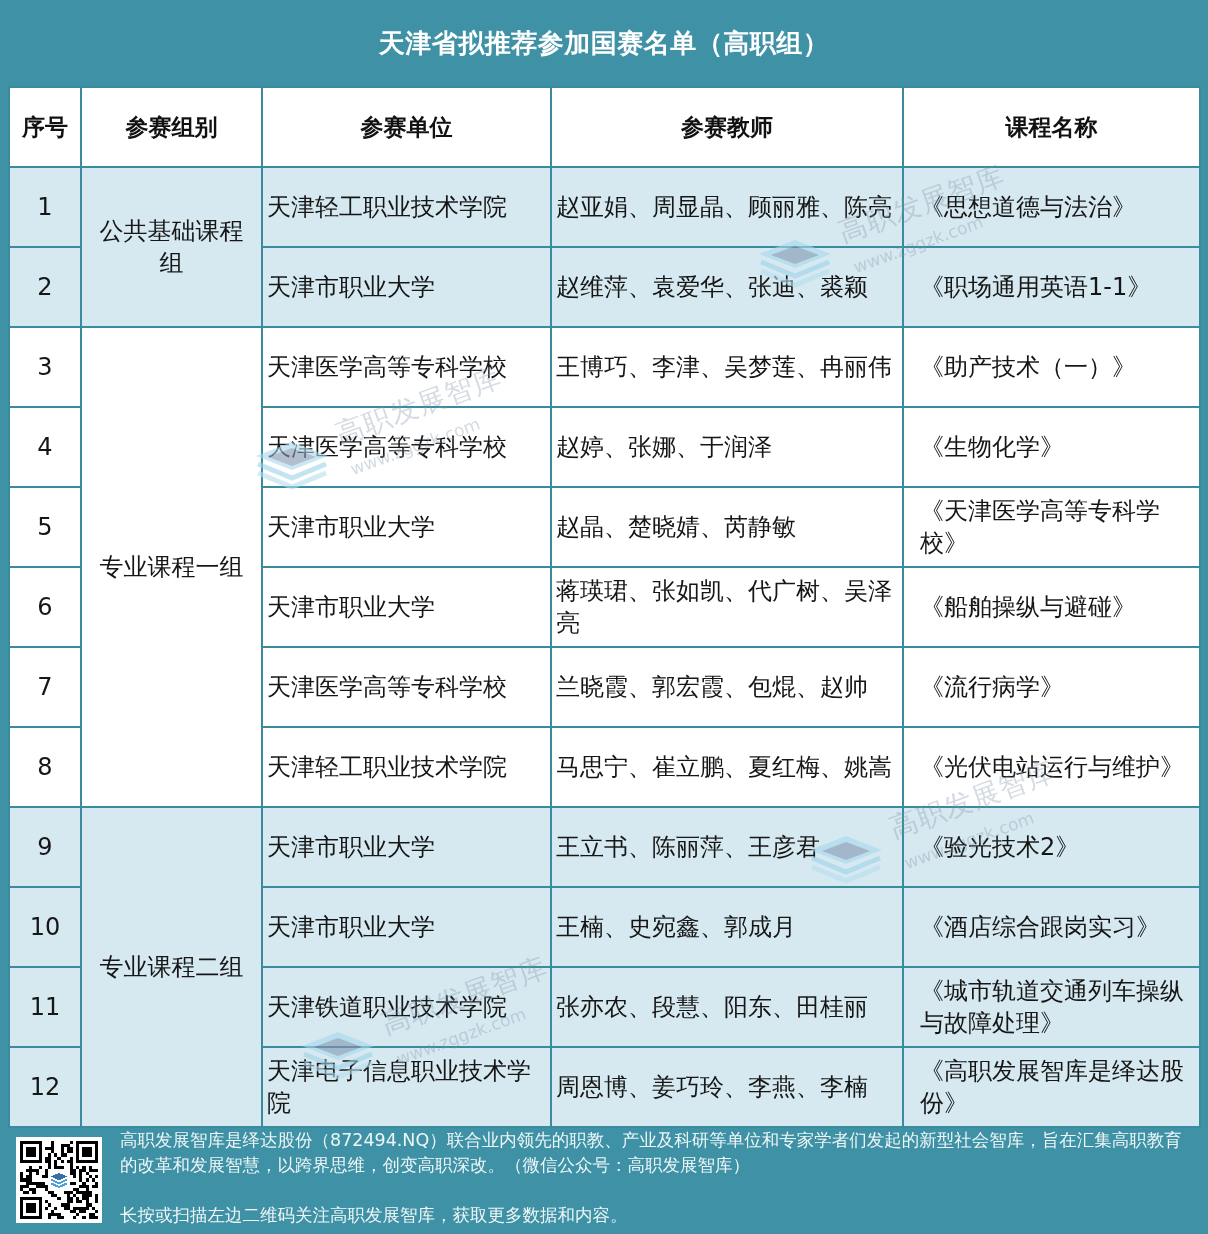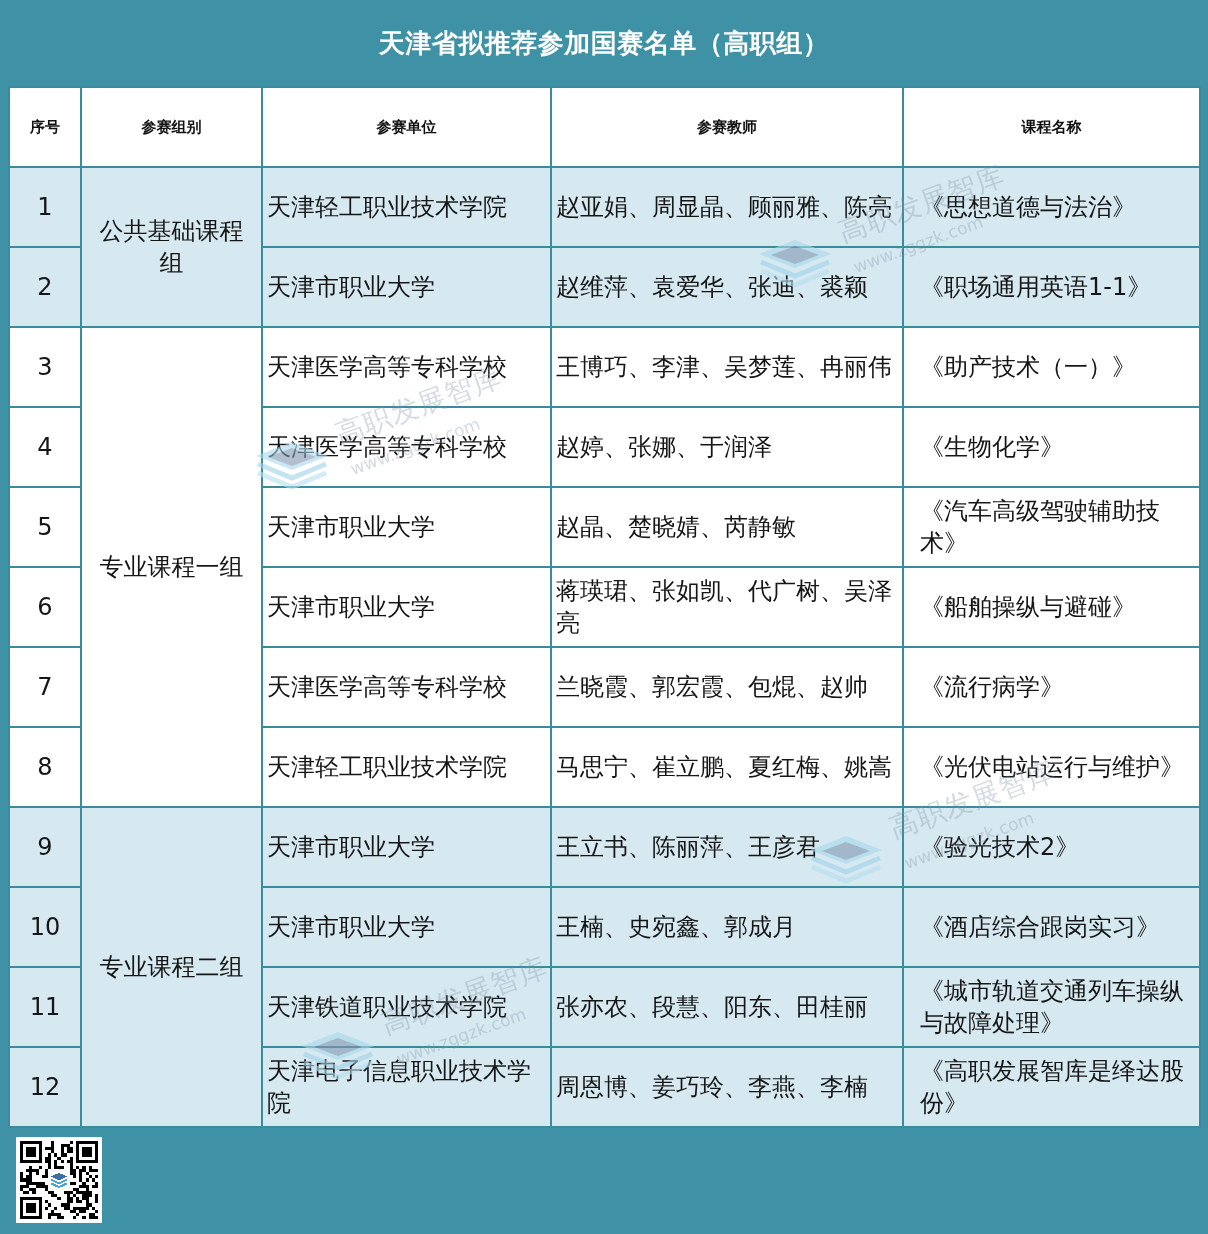--- a/index.html
+++ b/index.html
@@ -54,7 +54,7 @@
     }
     table.roster th {
       background: #ffffff;
-      font-size: 15px;
+      font-size: 23px;
       font-weight: bold;
       text-align: center;
       color: #111111;

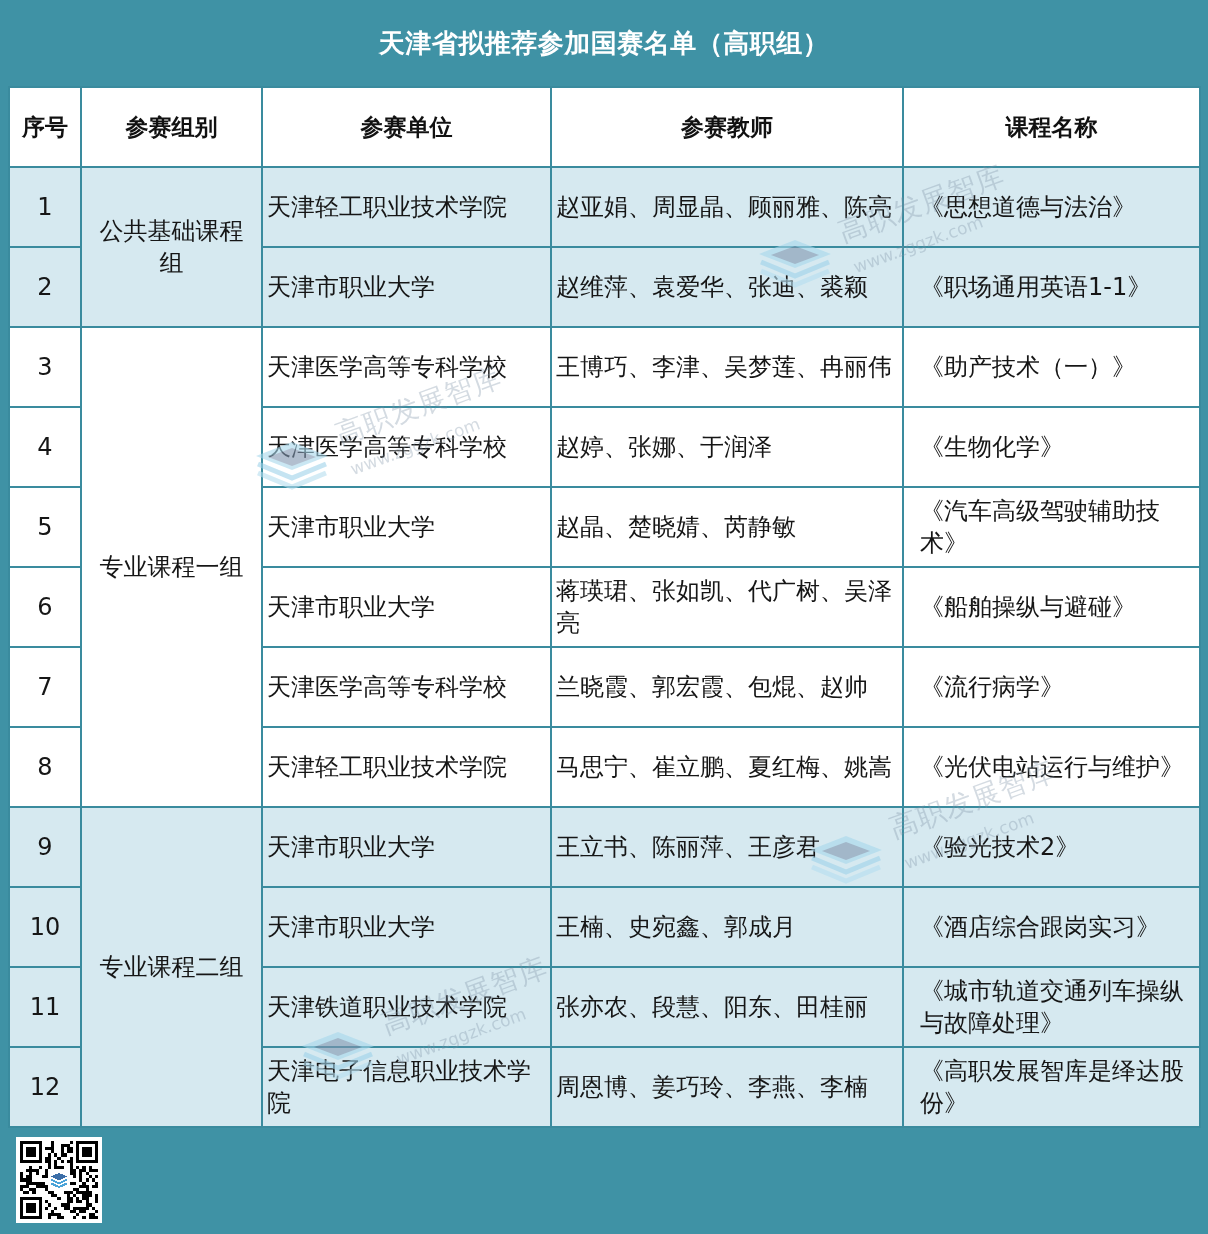--- a/index.html
+++ b/index.html
@@ -224,7 +224,7 @@
       <td class="c-no">5</td>
       <td class="c-unit">天津市职业大学</td>
       <td class="c-teacher">赵晶、楚晓婧、芮静敏</td>
-      <td class="c-course">《汽车高级驾驶辅助技术》</td>
+      <td class="c-course">《天津医学高等专科学校》</td>
     </tr>
     <tr>
       <td class="c-no">6</td>

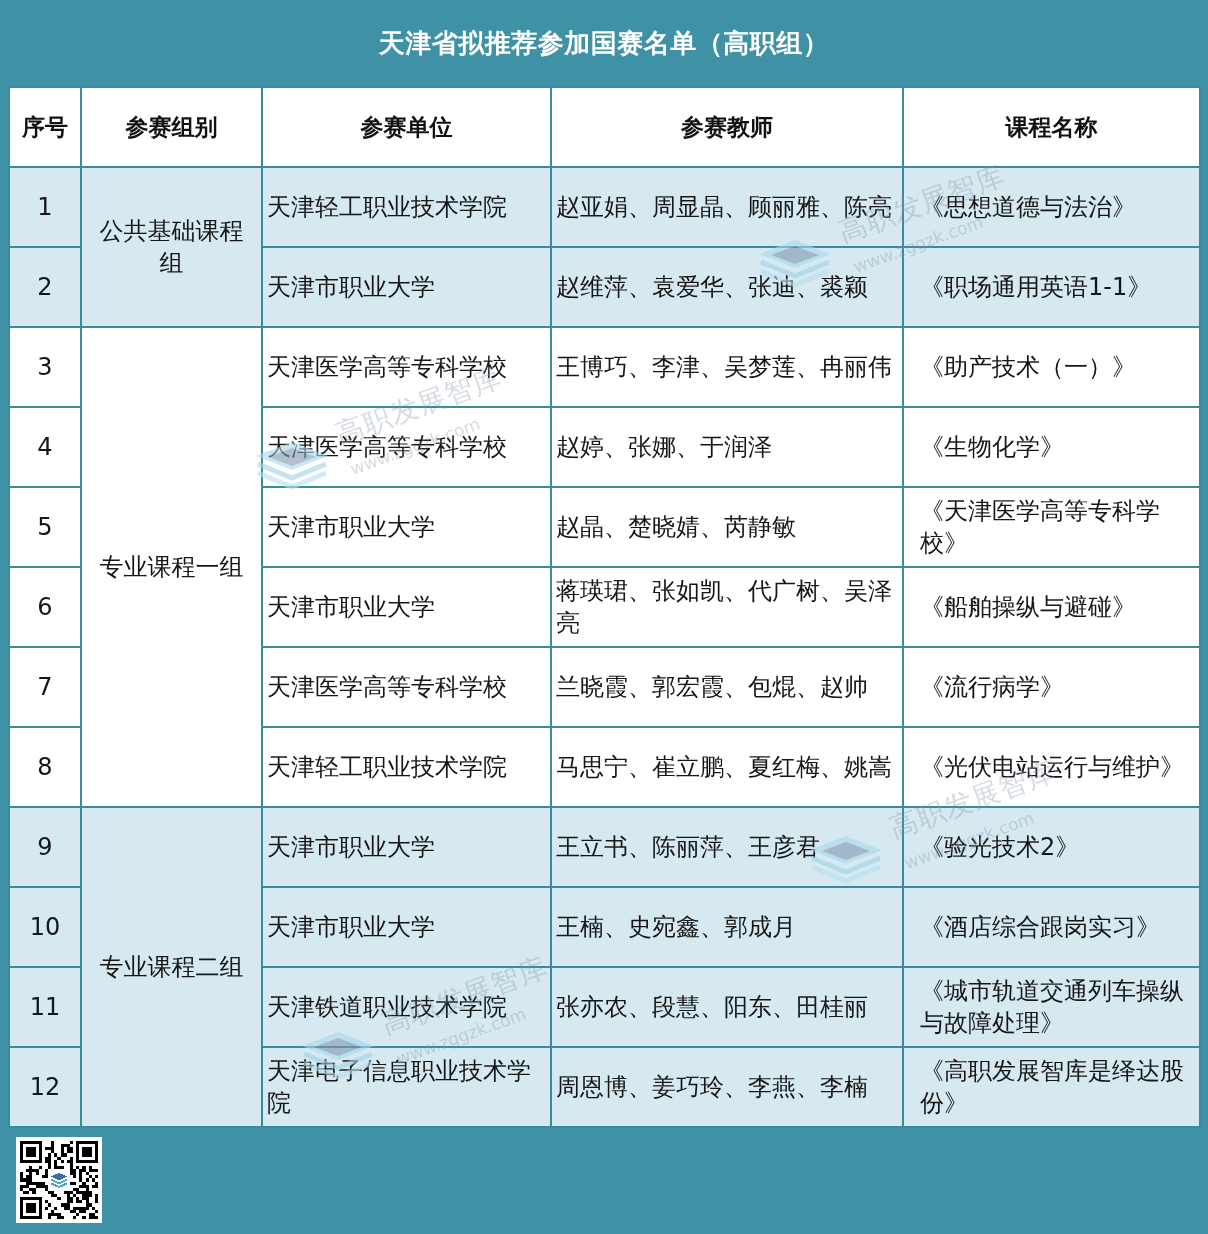--- a/index.html
+++ b/index.html
@@ -512,6 +512,10 @@
         <polyline points="10,13.6 12.5,14.8 15,13.6" stroke="#4aa3d8" stroke-width=".6" fill="none"></polyline>
       </svg>
   </div>
+  <div class="footer-text">
+    <p>高职发展智库是绎达股份（872494.NQ）联合业内领先的职教、产业及科研等单位和专家学者们发起的新型社会智库，旨在汇集高职教育的改革和发展智慧，以跨界思维，创变高职深改。（微信公众号：高职发展智库）</p>
+    <p class="cta">长按或扫描左边二维码关注高职发展智库，获取更多数据和内容。</p>
+  </div>
 </div>
 
 </body></html>

